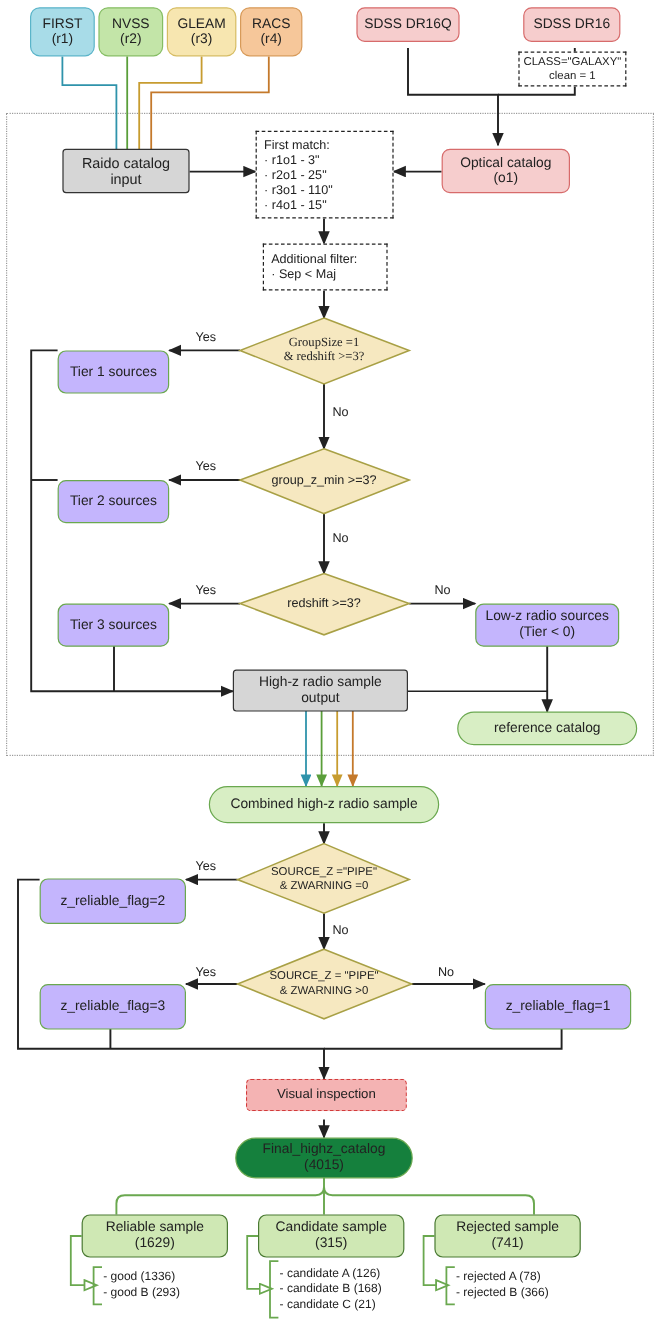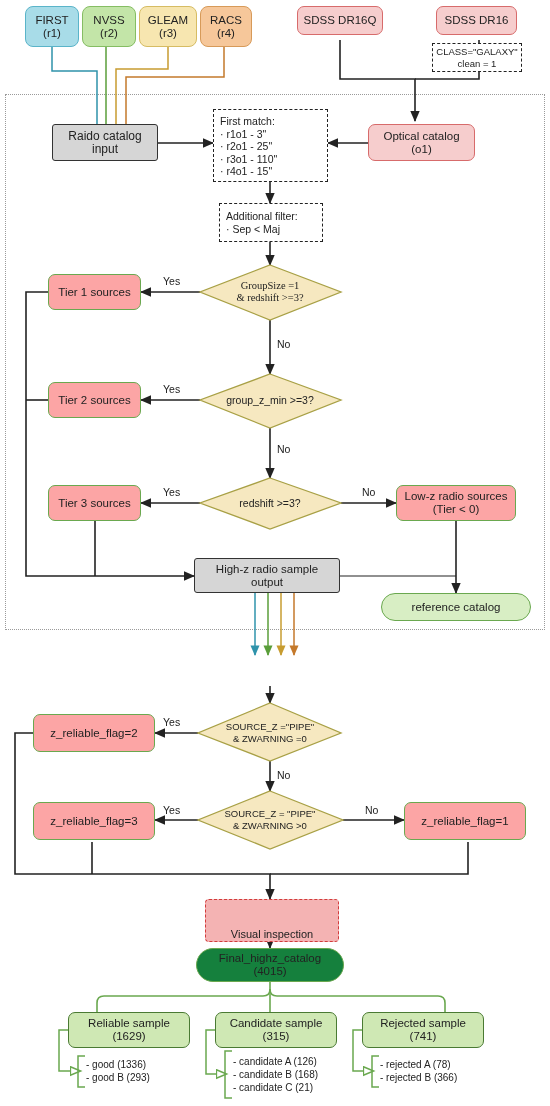--- a/index.html
+++ b/index.html
@@ -15,7 +15,7 @@
   .first-dash{border:1.6px dashed #222;background:#fff;align-items:flex-start;
         justify-content:flex-start;text-align:left;padding:5px 6px;font-size:10.5px;line-height:12.6px;}
   .proc{background:#d6d6d6;border:1.6px solid #333;border-radius:3px;font-size:12px;}
-  .green{background:#fca5a5;border-color:#6aa84f;}
+  .green{background:#c4b5fd;border-color:#6aa84f;margin-top:18px;}
   .greenish{background:#cfe8b4;border-color:#6aa84f;}
   .yellowd{font-size:10.5px;line-height:12.5px;}
   .stadium{border-radius:999px;border:1.4px solid #6aa84f;background:#d8eec4;}

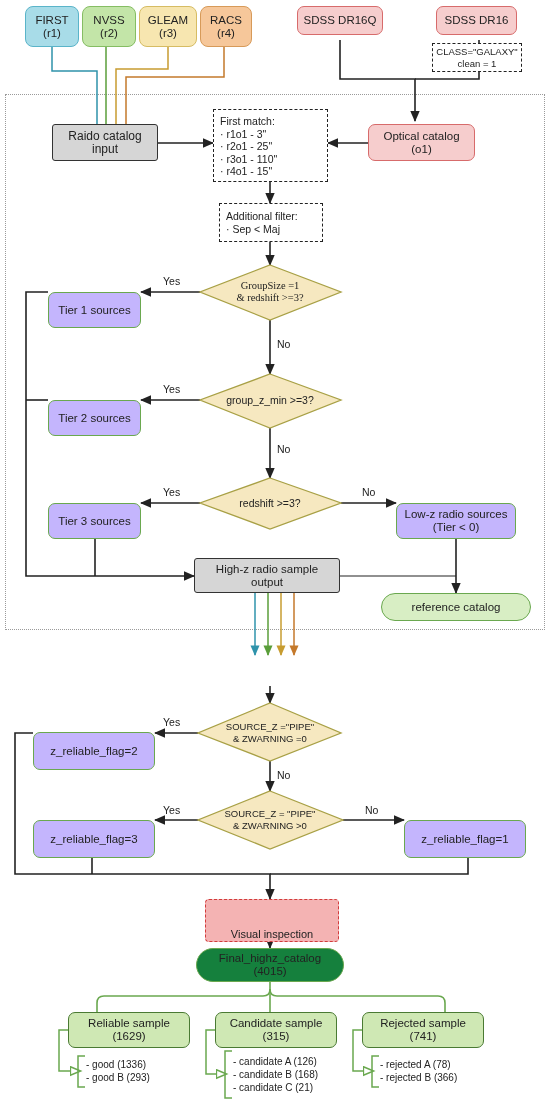--- a/index.html
+++ b/index.html
@@ -241,6 +241,9 @@
     <span>reference catalog</span>
   </div>
 
+  <div class="node stadium" style="left:174px;top:655px;width:192px;height:31px;">
+    <span>Combined high-z radio sample</span>
+  </div>
 
   <div class="node rr green" style="left:33px;top:714px;width:122px;height:38px;">
     <span>z_reliable_flag=2</span>

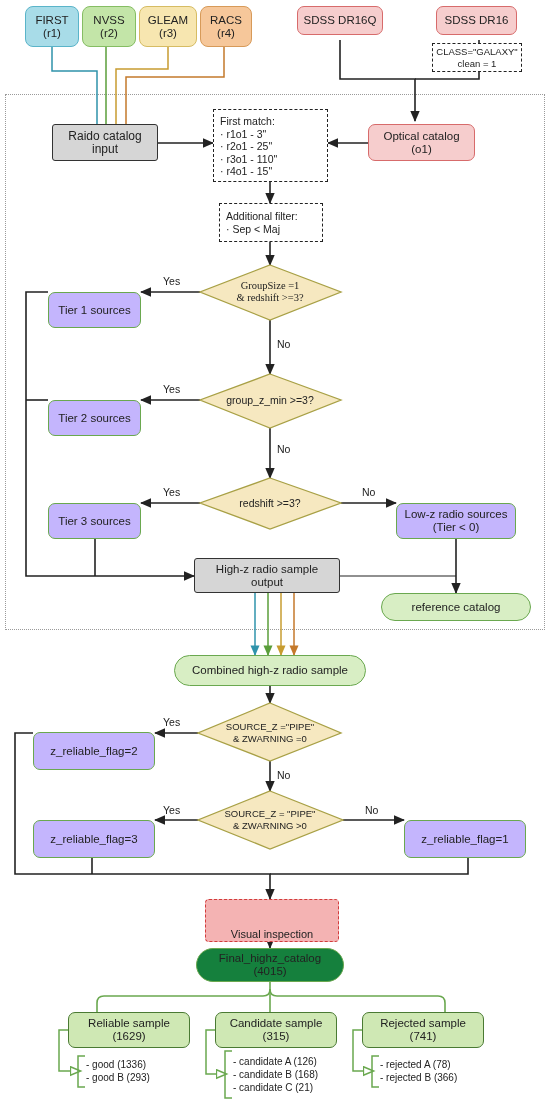--- a/index.html
+++ b/index.html
@@ -255,7 +255,7 @@
     <span>z_reliable_flag=1</span>
   </div>
 
-  <div class="node pinkdash" style="left:205px;top:899px;width:134px;height:43px;justify-content:flex-end;">
+  <div class="node pinkdash" style="left:205px;top:899px;width:134px;height:27px;">
     <span>Visual inspection</span>
   </div>
 

